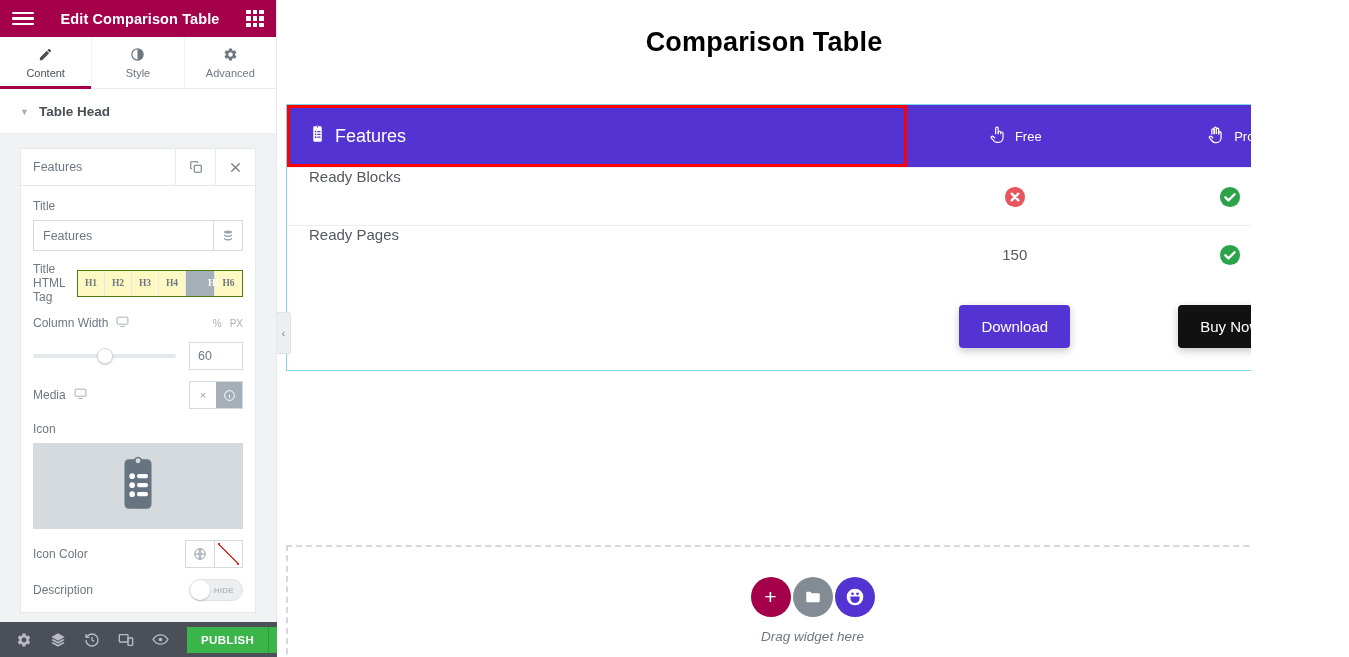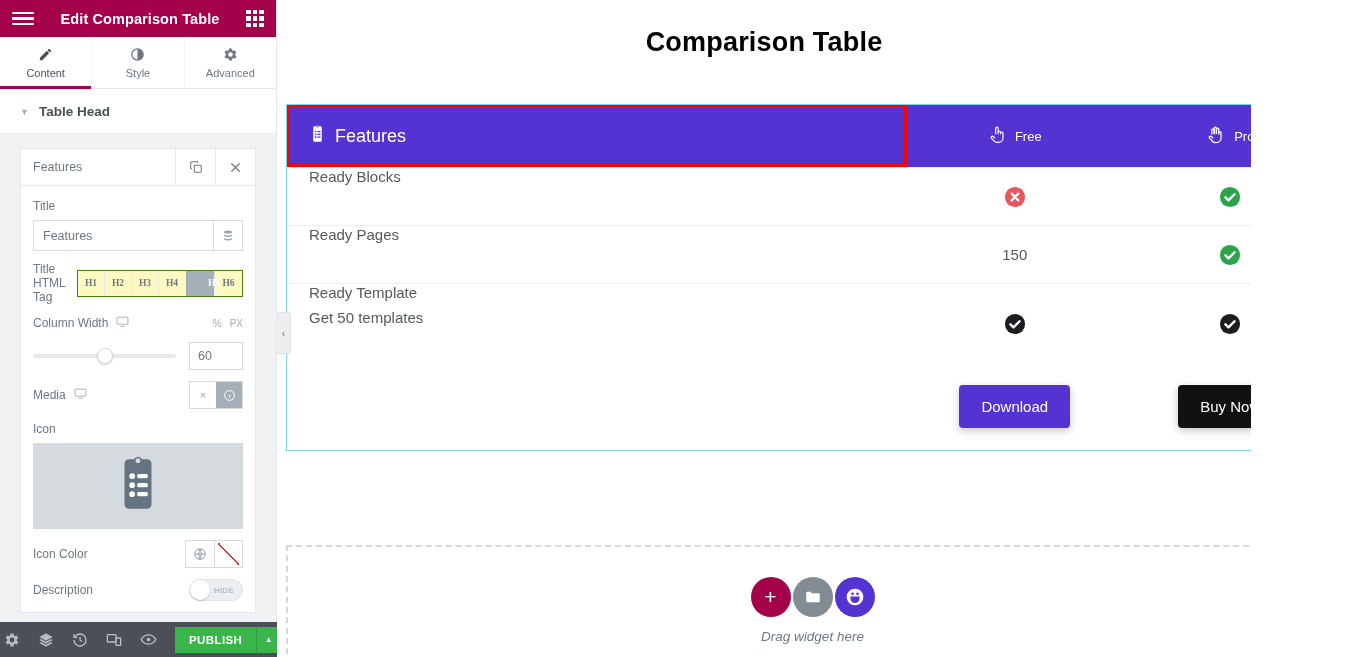--- a/index.html
+++ b/index.html
@@ -525,28 +525,6 @@
         </div>
       </div>
 
-      <div class="ct-row ct-r3">
-        <div class="ct-cell features">
-          <span>Ready Template</span>
-          <span class="ct-desc">Get 50 templates</span>
-        </div>
-        <div class="ct-cell col">
-          <span class="mark">
-            <svg width="22" height="22" viewBox="0 0 24 24">
-                <circle cx="12" cy="12" r="11" fill="#1b1d21"></circle>
-                <path d="M7 12.4l3.3 3.3L17 9" stroke="#fff" stroke-width="2.6" fill="none" stroke-linecap="round" stroke-linejoin="round"></path>
-              </svg>
-          </span>
-        </div>
-        <div class="ct-cell col">
-          <span class="mark">
-            <svg width="22" height="22" viewBox="0 0 24 24">
-                <circle cx="12" cy="12" r="11" fill="#1b1d21"></circle>
-                <path d="M7 12.4l3.3 3.3L17 9" stroke="#fff" stroke-width="2.6" fill="none" stroke-linecap="round" stroke-linejoin="round"></path>
-              </svg>
-          </span>
-        </div>
-      </div>
 
       <div class="ct-foot">
         <div class="features"></div>

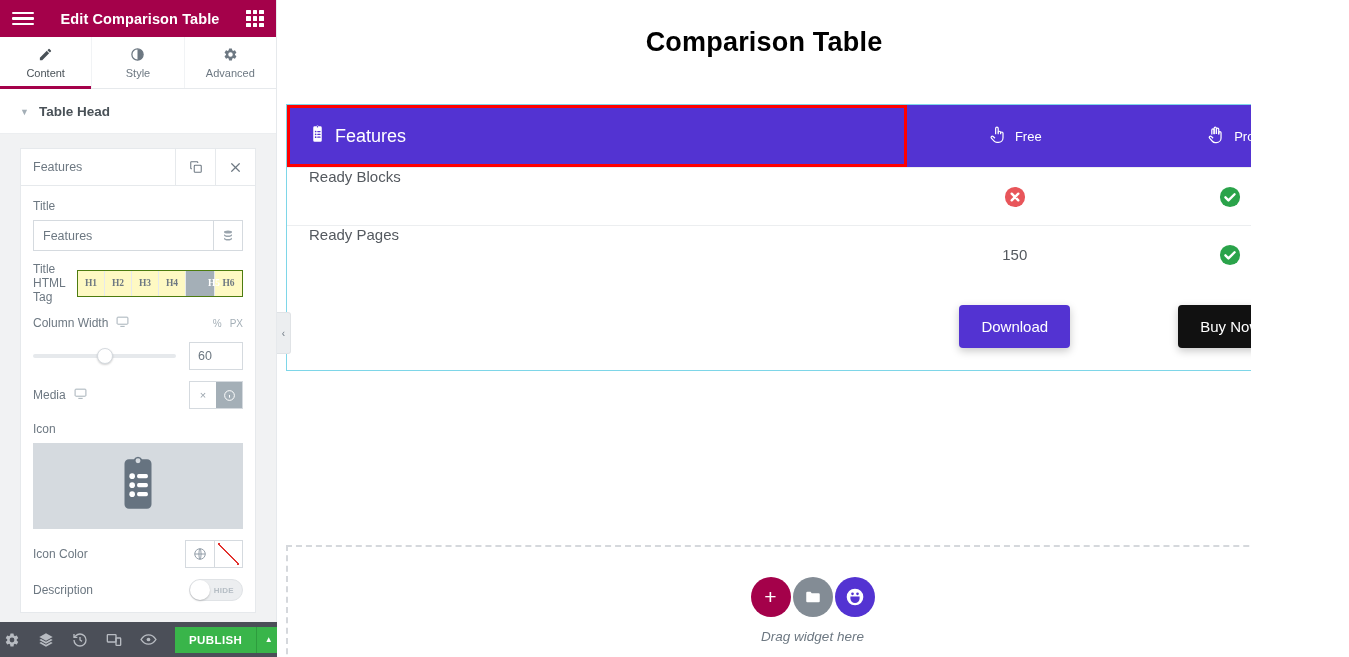--- a/index.html
+++ b/index.html
@@ -129,7 +129,7 @@
 
   .panel-footer {
     position: absolute; left: 0; bottom: 0; width: 277px; height: 35px;
-    background: #4b4f58; display: flex; align-items: center; padding: 0 4px; gap: 18px;
+    background: #4b4f58; display: flex; align-items: center; padding: 0 16px; gap: 18px;
   }
   .pf-ic { color: #b8bcc2; cursor: pointer; display: flex; align-items: center; }
   .pf-pub { margin-left: auto; display: flex; height: 26px; }

